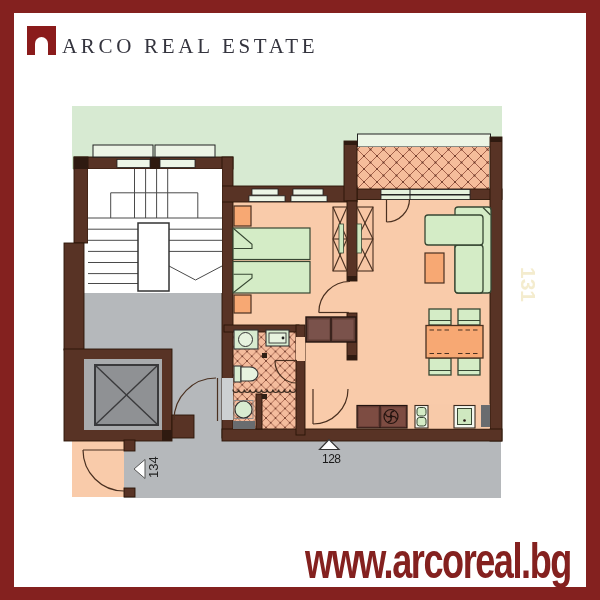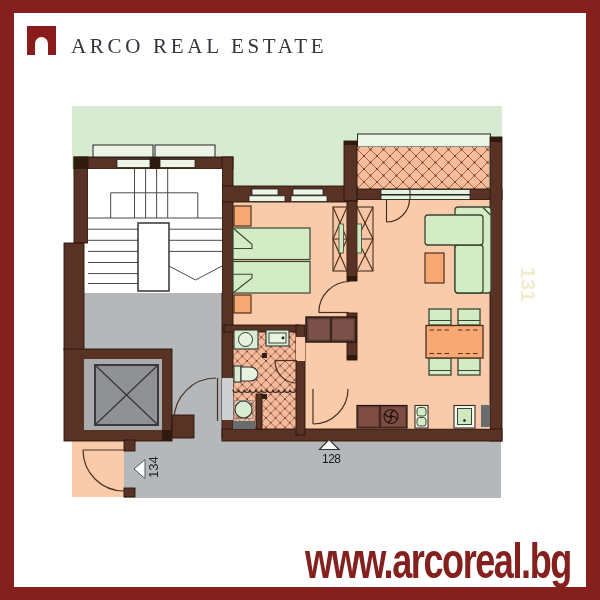--- a/index.html
+++ b/index.html
@@ -18,7 +18,7 @@
   <div class="abs" style="left:27px;top:26px;width:29px;height:29px;background:#8a1b1b;"></div>
   <div class="abs" style="left:35px;top:37px;width:13px;height:18px;background:#ffffff;border-radius:6.5px 6.5px 0 0;"></div>
 
-  <div class="abs" id="arcotext" style="left:71px;top:34px;font-family:'Liberation Serif',serif;font-size:21px;color:#34343e;letter-spacing:3.7px;white-space:nowrap;">ARCO REAL ESTATE</div>
+  <div class="abs" id="arcotext" style="left:62px;top:34px;font-family:'Liberation Serif',serif;font-size:21px;color:#34343e;letter-spacing:3.7px;white-space:nowrap;">ARCO REAL ESTATE</div>
 
   <div class="abs" id="wwwtext" style="left:305px;top:533px;line-height:57px;font-family:'Liberation Sans',sans-serif;font-weight:bold;font-size:50px;letter-spacing:-2px;color:#84211f;white-space:nowrap;transform-origin:0 0;transform:scaleX(0.722);">www.arcoreal.bg</div>
 

